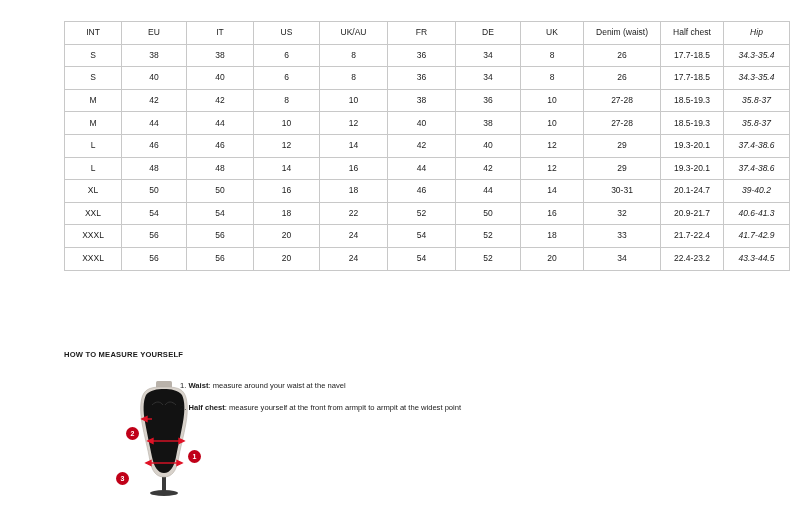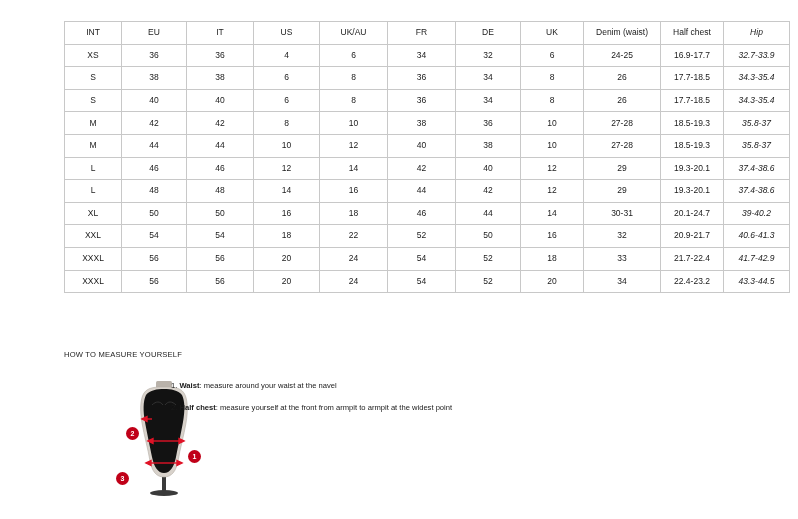--- a/index.html
+++ b/index.html
@@ -144,19 +144,6 @@
       </thead>
       <tbody id="body-rows">
           <tr>
-            <td class="c0">XS</td>
-            <td class="c1">36</td>
-            <td class="c2">36</td>
-            <td class="c3">4</td>
-            <td class="c4">6</td>
-            <td class="c5">34</td>
-            <td class="c6">32</td>
-            <td class="c7">6</td>
-            <td class="c8">24-25</td>
-            <td class="c9">16.9-17.7</td>
-            <td class="c10">32.7-33.9</td>
-          </tr>
-          <tr>
             <td class="c0">S</td>
             <td class="c1">38</td>
             <td class="c2">38</td>

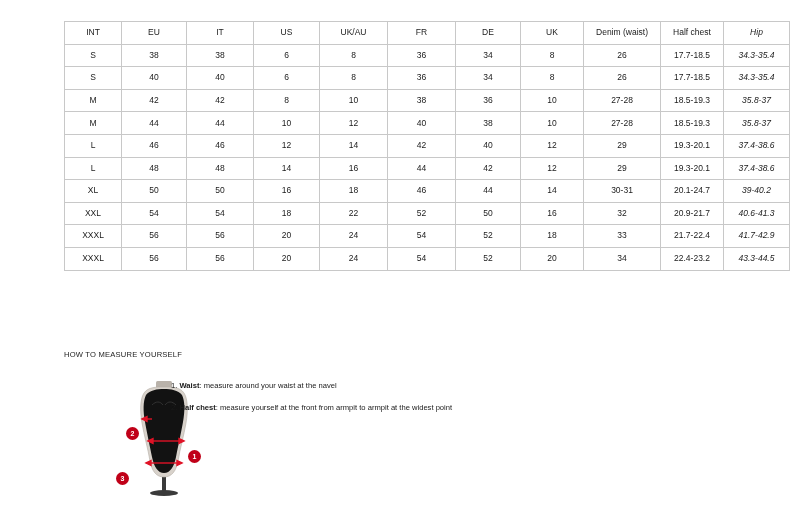--- a/index.html
+++ b/index.html
@@ -72,7 +72,7 @@
   }
   .howto-title {
     font-size: 7.6px;
-    font-weight: normal;
+    font-weight: bold;
     letter-spacing: 0.2px;
     color: #1a1a1a;
     margin-bottom: 10px;

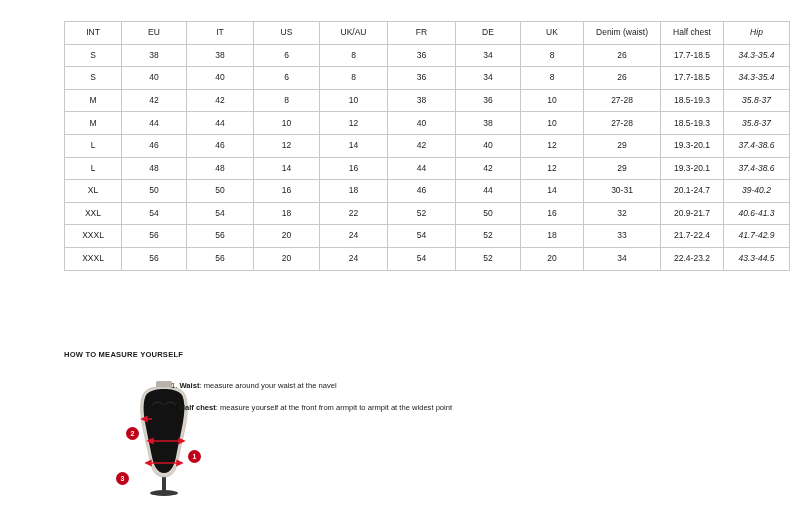--- a/index.html
+++ b/index.html
@@ -92,7 +92,7 @@
 
   .notes {
     position: absolute;
-    left: 107px;
+    left: 116px;
     top: 12px;
     width: 540px;
   }

